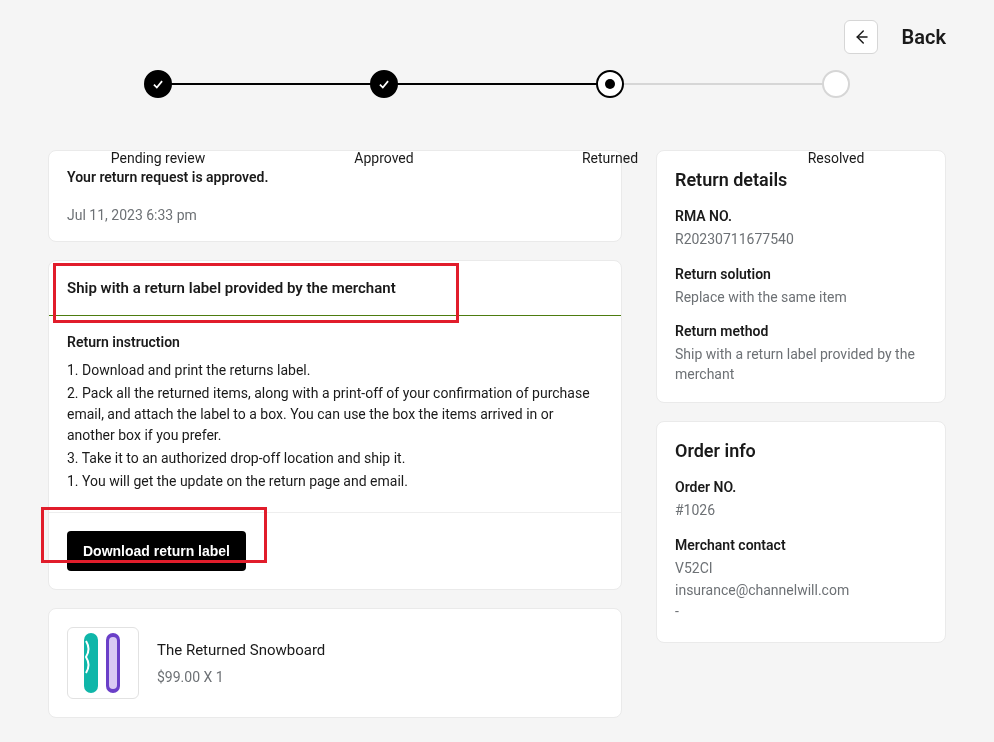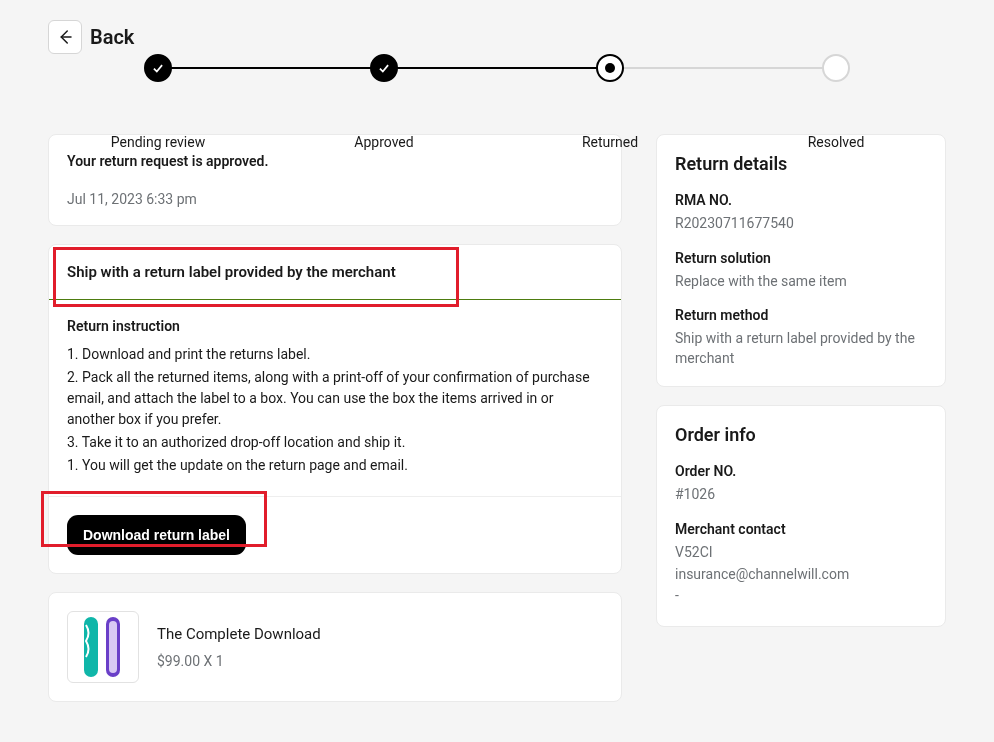--- a/index.html
+++ b/index.html
@@ -15,7 +15,7 @@
   .page { padding: 20px 48px 0 48px; }
 
   
-  .back-row { display: flex; align-items: center; gap: 8px; margin-bottom: 0; }
+  .back-row { display: flex; align-items: center; gap: 24px; margin-bottom: 16px; justify-content: flex-end; }
   .back-btn {
     width: 34px; height: 34px;
     border: 1px solid #d6d6d6;

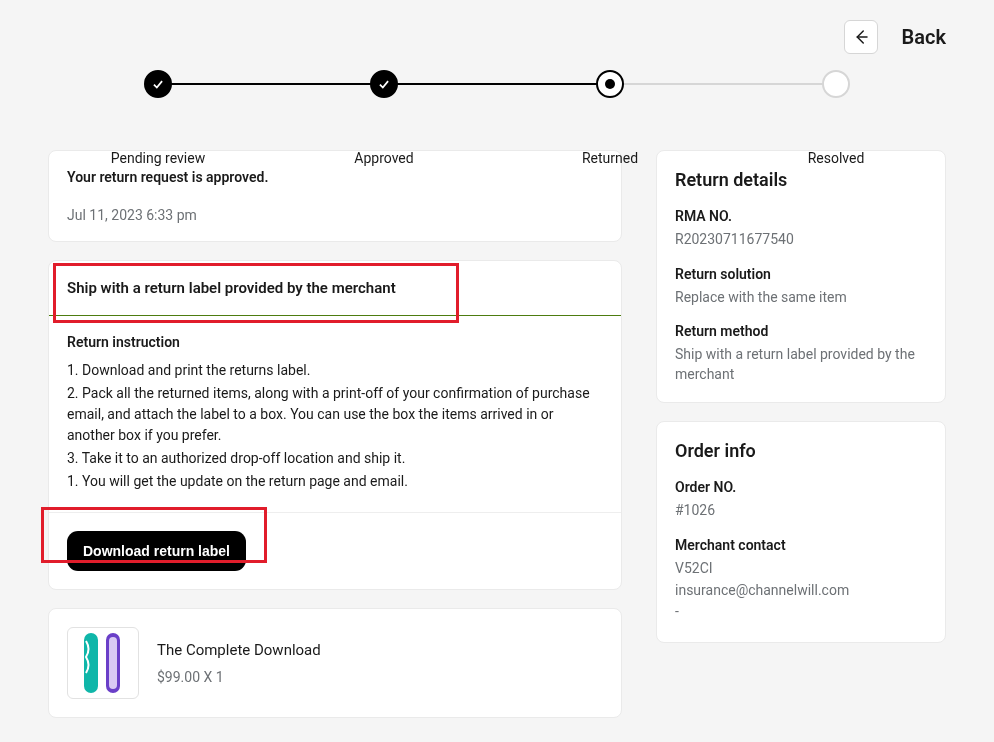--- a/index.html
+++ b/index.html
@@ -80,7 +80,7 @@
   .ship-footer { padding: 18px; border-top: 1px solid #eee; position: relative; }
   .dl-btn {
     background: #000; color: #fff;
-    border: none; border-radius: 11px;
+    border: none; border-radius: 4px;
     padding: 12px 16px;
     font-size: 14px; font-weight: 600;
     cursor: pointer;

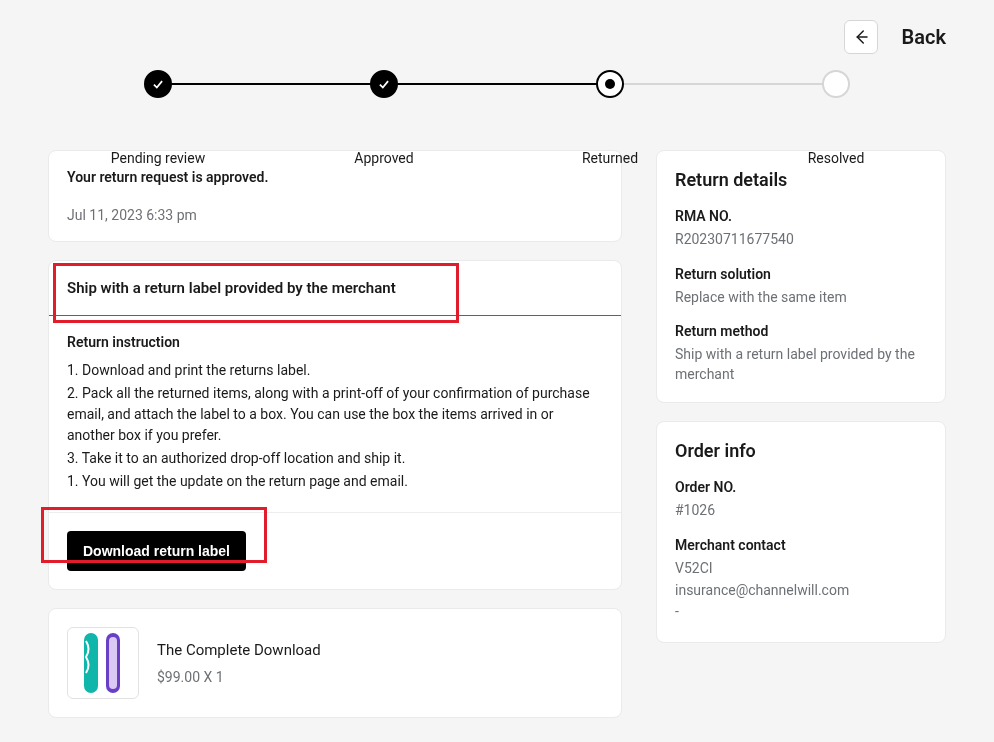--- a/index.html
+++ b/index.html
@@ -195,7 +195,7 @@
           </svg>
         </div>
         <div>
-          <div class="item-title">The Complete Download</div>
+          <div class="item-title">The Returned Snowboard</div>
           <div class="item-price">$99.00 X 1</div>
         </div>
       </div>

